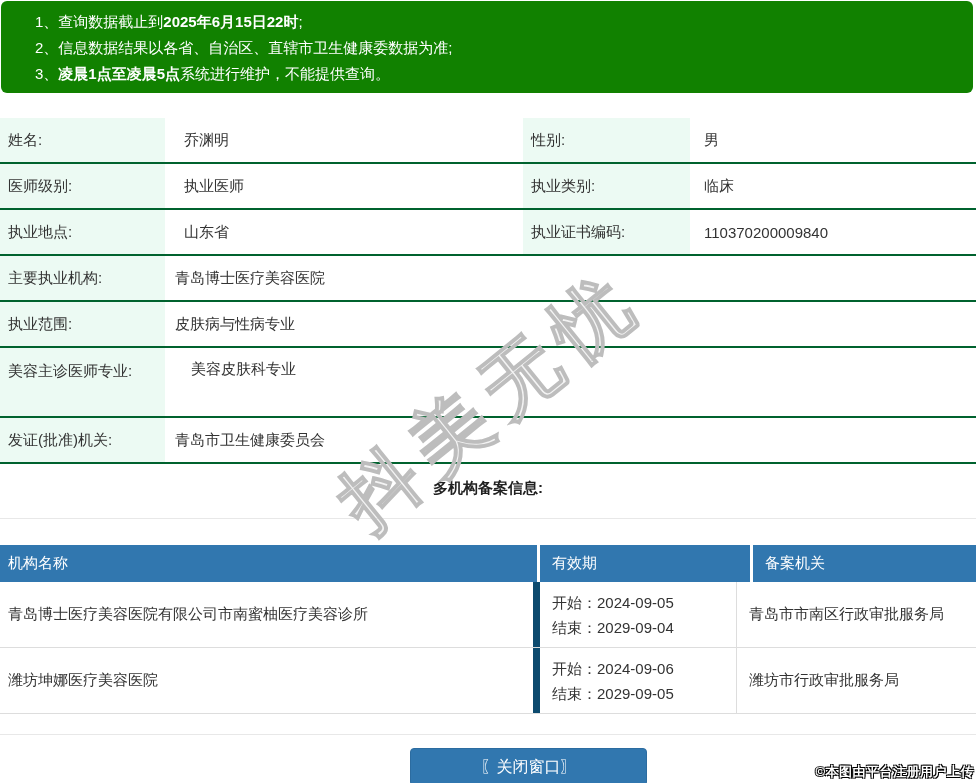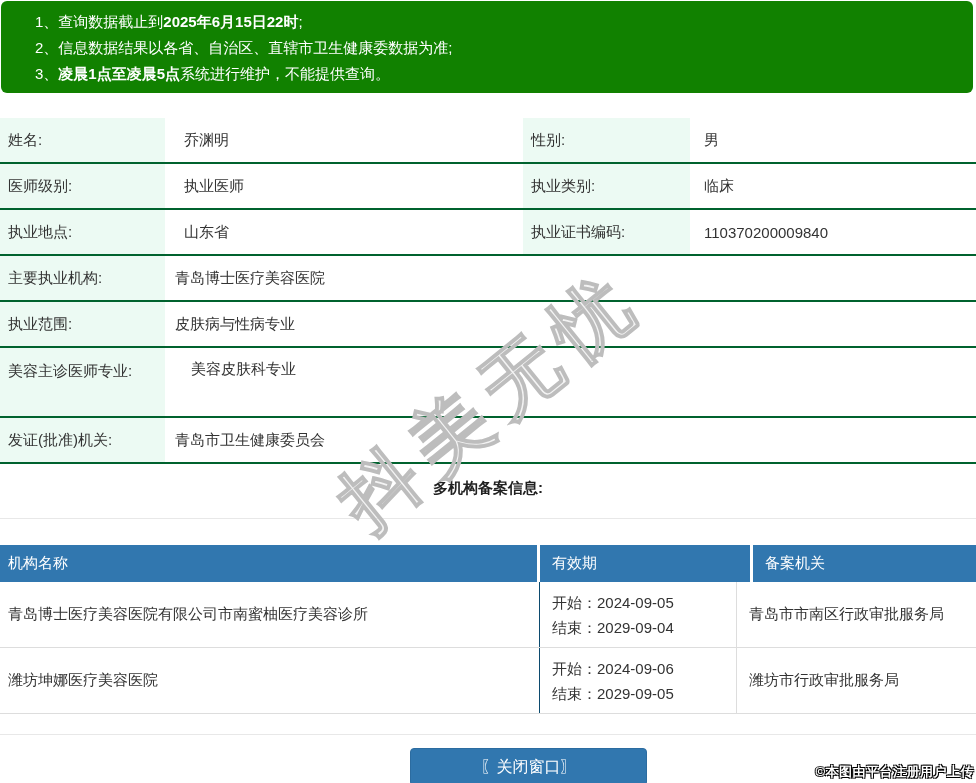--- a/index.html
+++ b/index.html
@@ -51,7 +51,7 @@
   .fh3{flex:1;}
   .frow{display:flex;border-bottom:1px solid #ddd;min-height:65px;align-items:stretch;}
   .fc{box-sizing:border-box;font-size:15px;}
-  .fc1{width:540px;border-right:1px solid #0c4a6e;display:flex;align-items:center;padding-left:8px;padding-right:12px;}
+  .fc1{width:540px;border-right:7px solid #0c4a6e;display:flex;align-items:center;padding-left:8px;padding-right:12px;}
   .fc2{width:197px;border-right:1px solid #ddd;display:flex;flex-direction:column;justify-content:center;padding-left:12px;line-height:25px;}
   .fc3{flex:1;display:flex;align-items:center;padding-left:12px;padding-right:6px;}
   .period-line{white-space:nowrap;}

